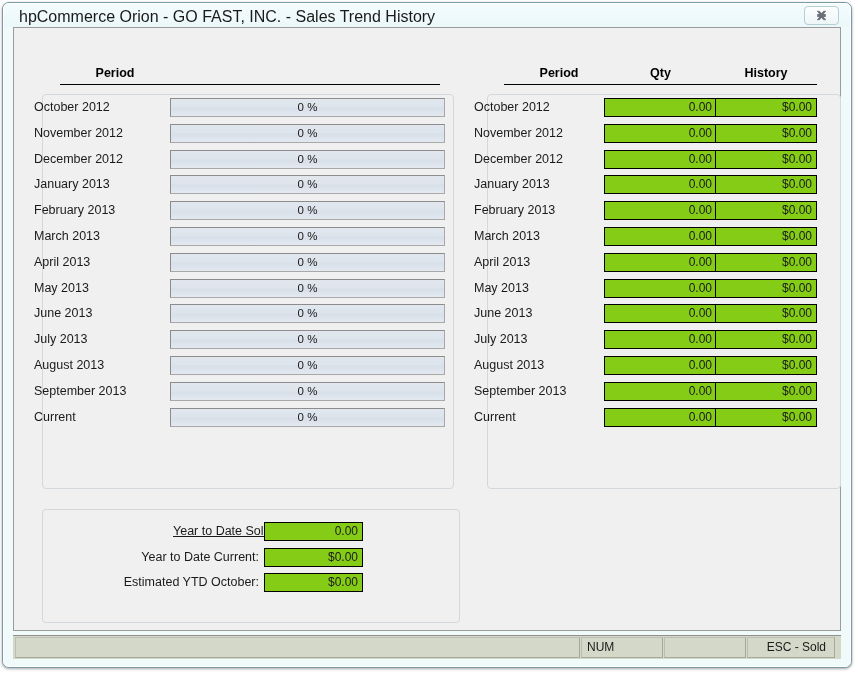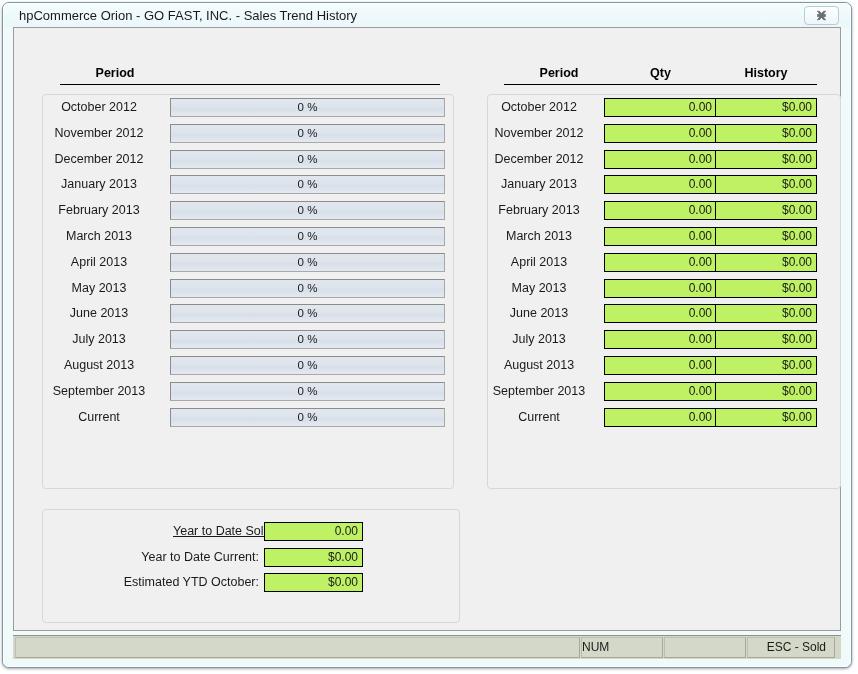--- a/index.html
+++ b/index.html
@@ -51,7 +51,7 @@
     position: absolute;
     left: 15px;
     top: 4px;
-    font-size: 13px;
+    font-size: 16px;
     color: #1a1a1a;
     white-space: nowrap;
   }

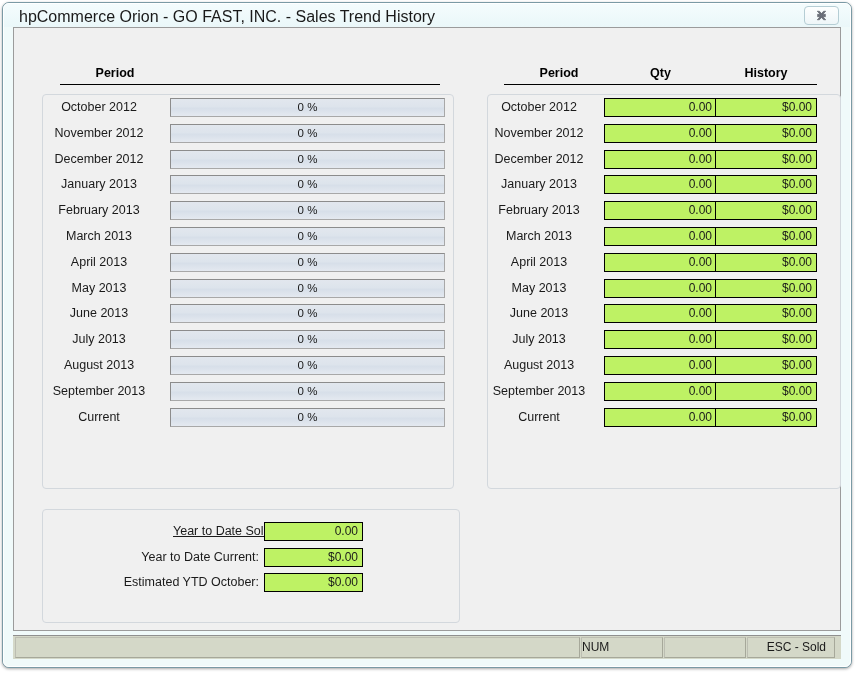--- a/index.html
+++ b/index.html
@@ -123,7 +123,7 @@
     position: absolute;
     font-size: 12.5px;
     color: #1a1a1a;
-    text-align: center;
+    text-align: left;
     white-space: nowrap;
     line-height: 19px;
   }

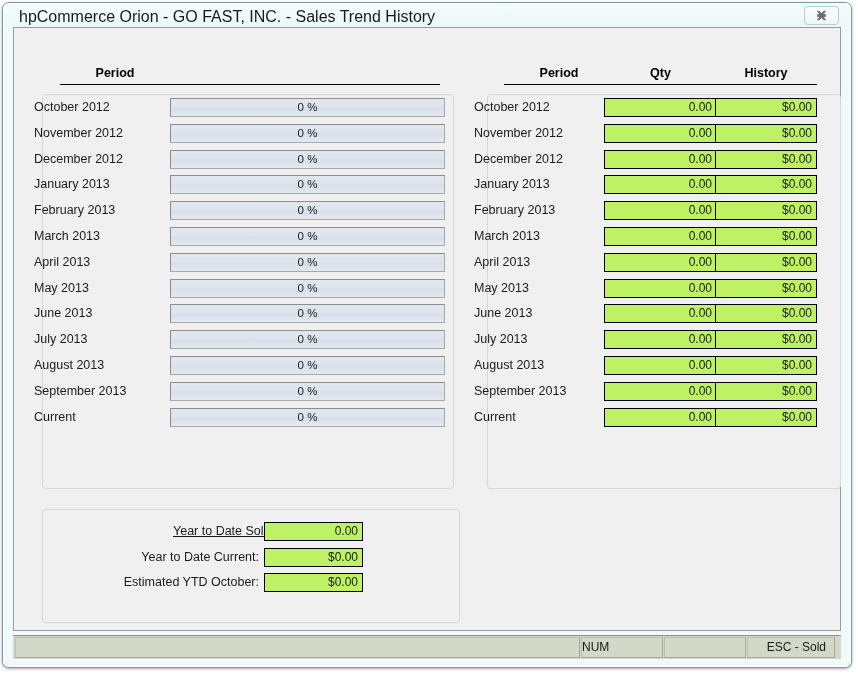--- a/index.html
+++ b/index.html
@@ -149,7 +149,7 @@
     position: absolute;
     height: 19px;
     box-sizing: border-box;
-    background: #bef264;
+    background: #84cc16;
     border: 1px solid #000000;
     font-size: 12px;
     color: #1a1a1a;

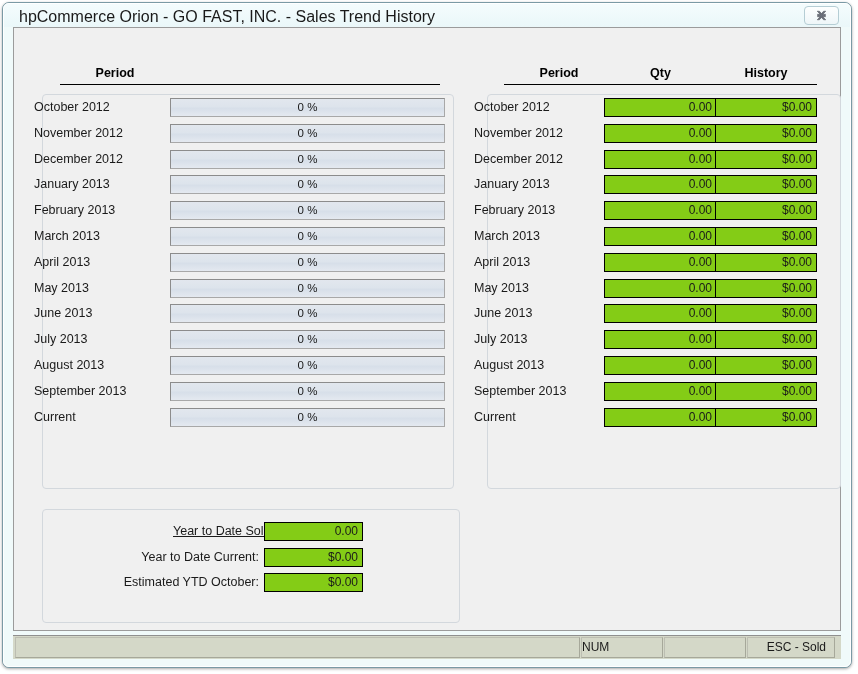--- a/index.html
+++ b/index.html
@@ -197,7 +197,7 @@
     line-height: 19px;
   }
   #status-main   { left: 2px;   width: 565px; }
-  #status-num    { left: 568px; width: 82px;  }
+  #status-num    { left: 568px; width: 82px;  padding-left: 5px; }
   #status-blank  { left: 651px; width: 82px;  }
   #status-esc    { left: 734px; width: 88px;  text-align: right; padding-right: 8px; }
 </style>

